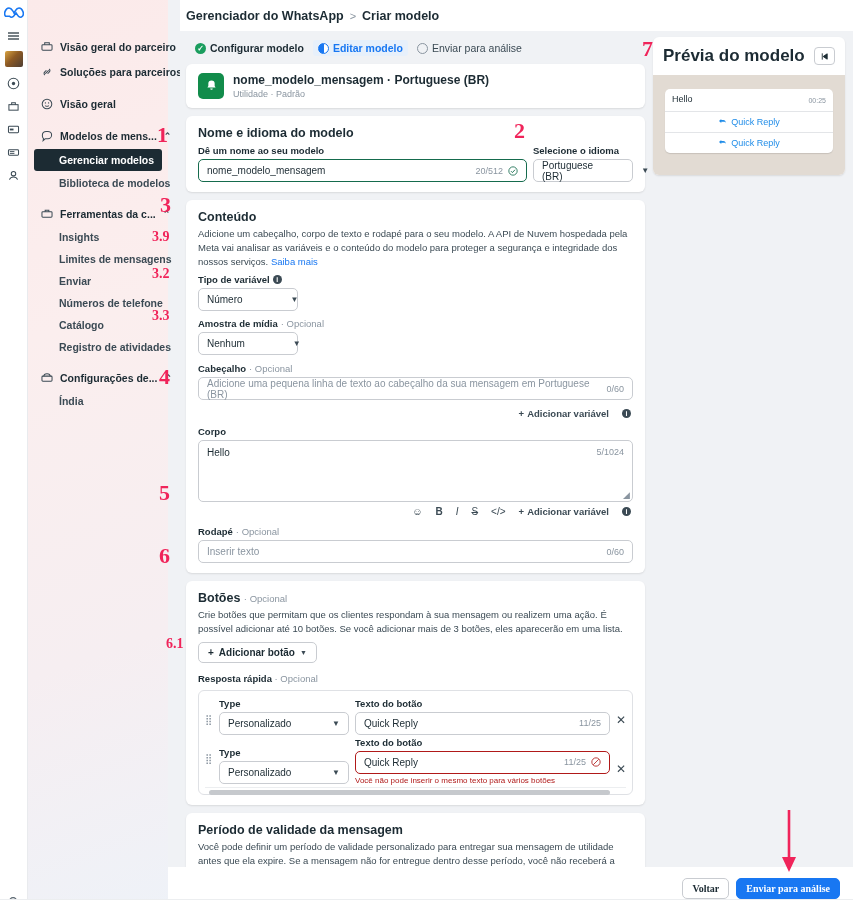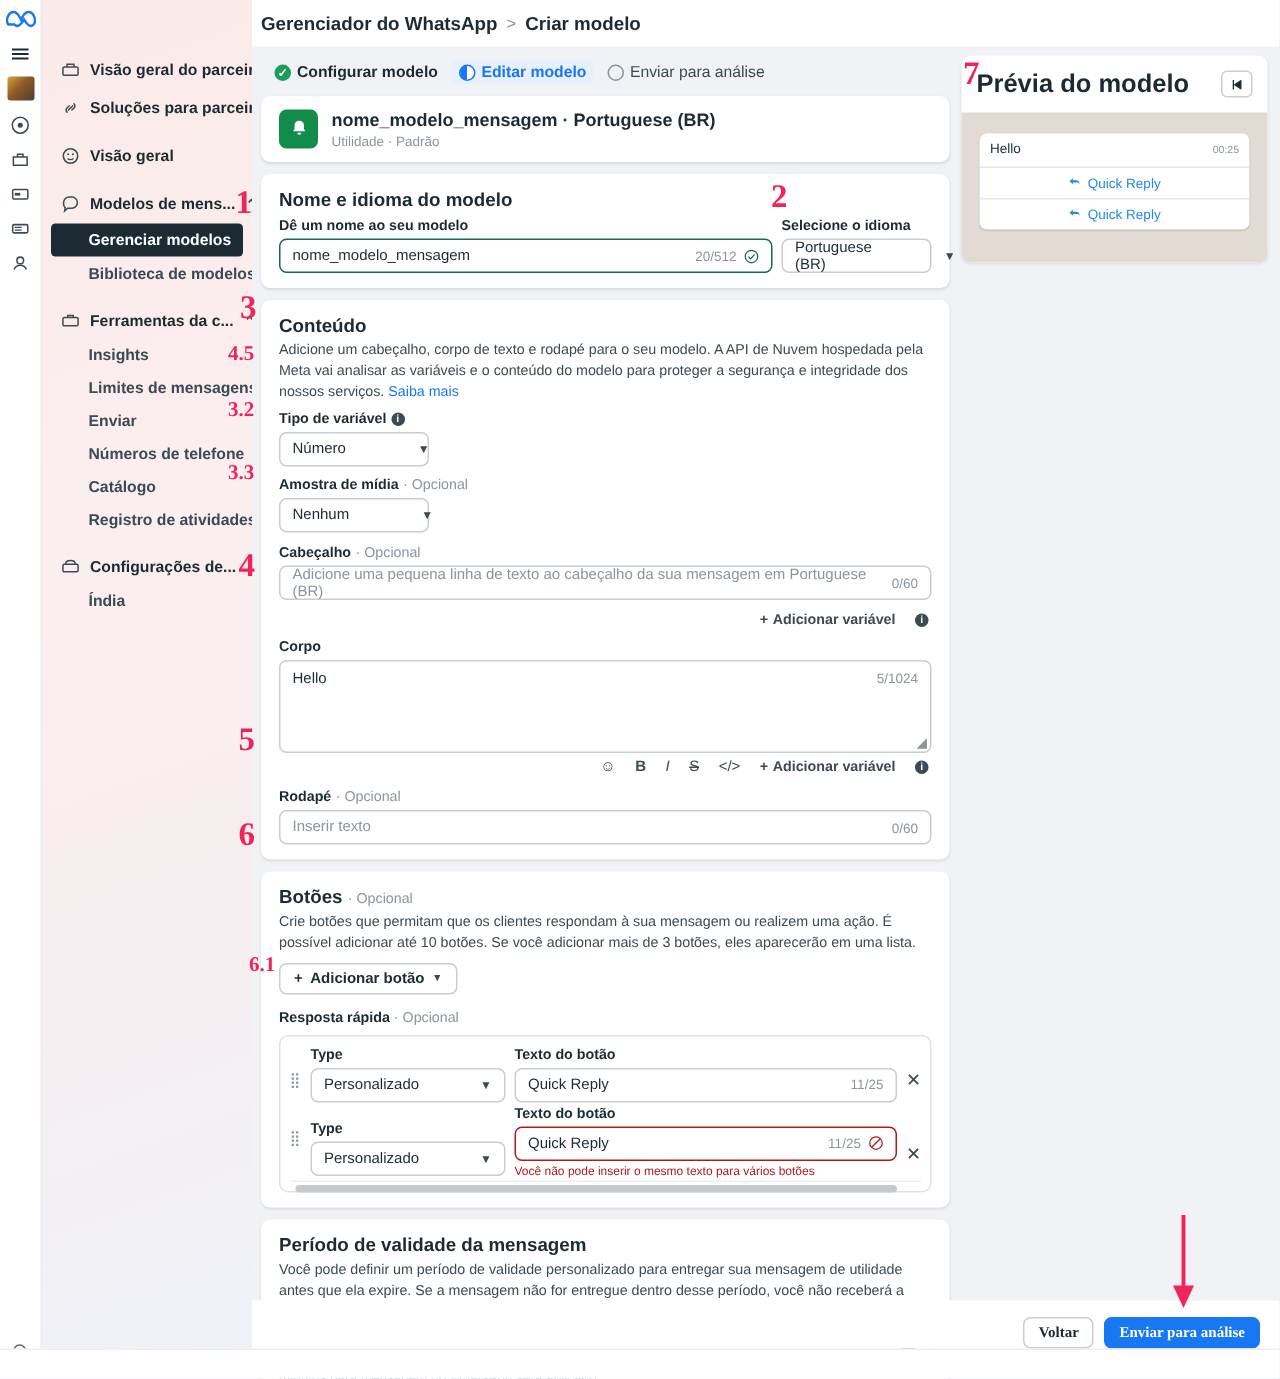--- a/index.html
+++ b/index.html
@@ -54,7 +54,7 @@
   .nav-gap { height: 7px; }
 
   
-  .main { position: absolute; left: 168px; top: 0; right: 0; height: 786px; background: #f0f2f5; }
+  .main { position: absolute; left: 180px; top: 0; right: 0; height: 786px; background: #f0f2f5; }
   .topbar {
     height: 31px; background: #ffffff; display: flex; align-items: center;
     padding-left: 6px; font-size: 12.5px; font-weight: bold; gap: 6px; color: #1c2b33;

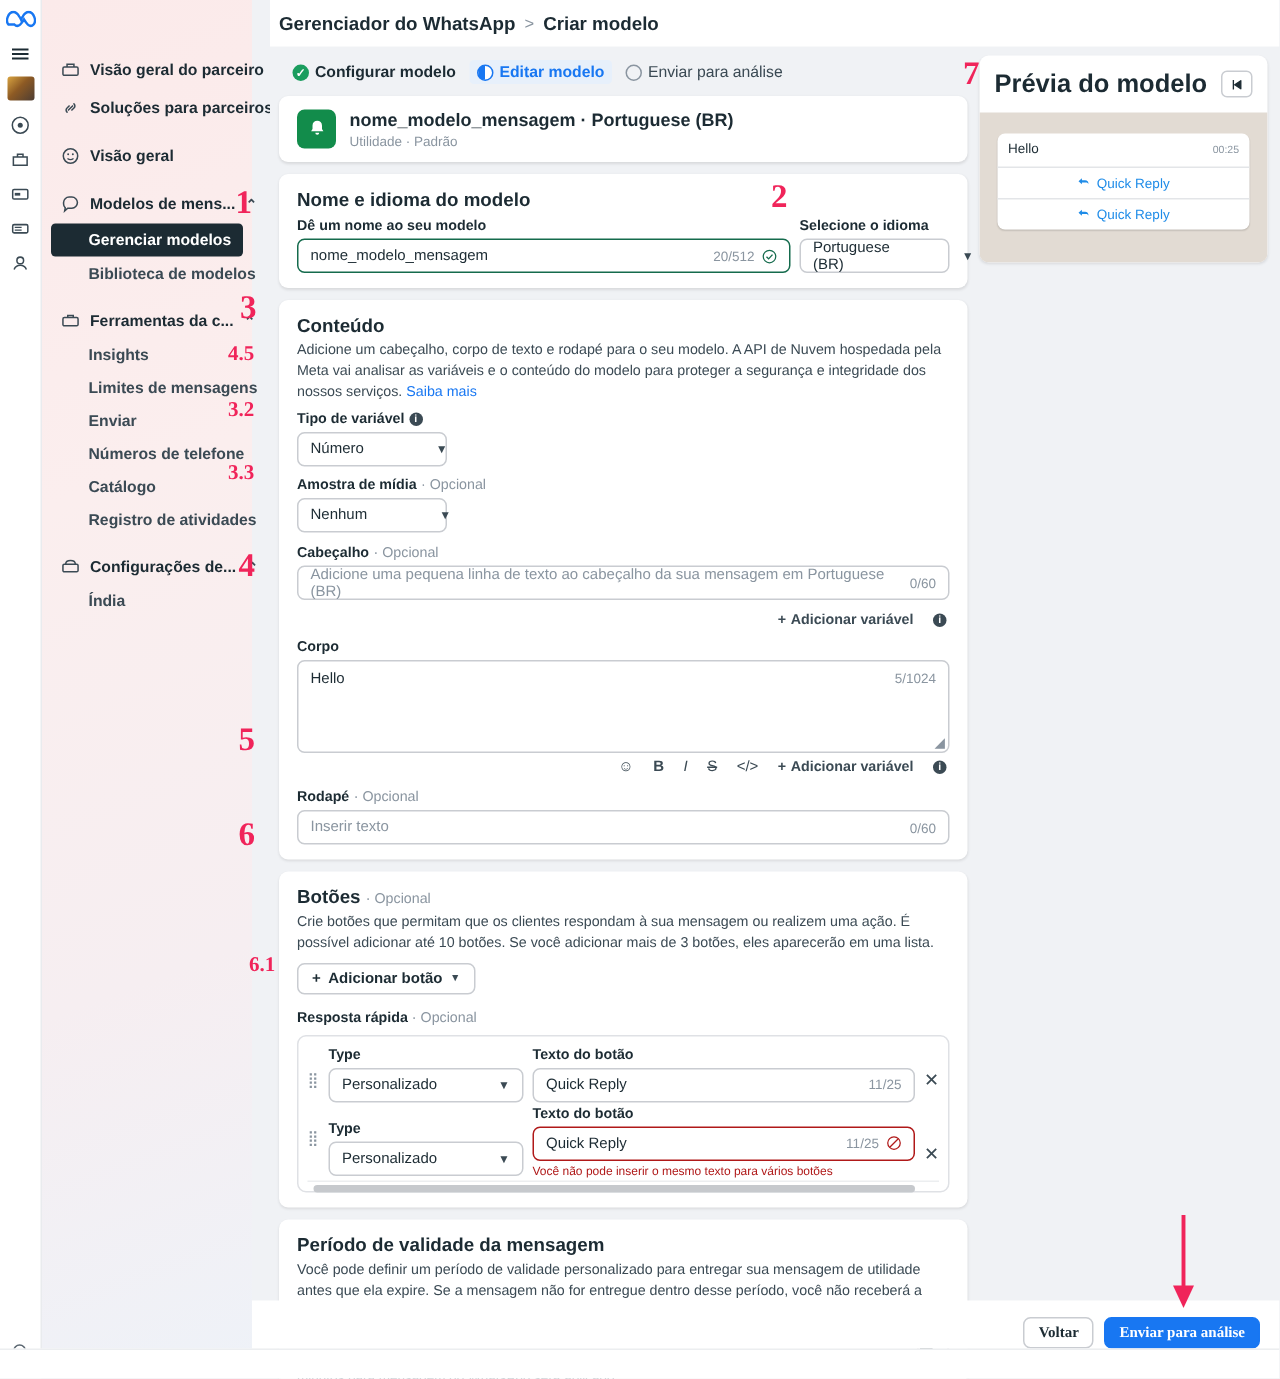--- a/index.html
+++ b/index.html
@@ -560,7 +560,7 @@
   <div class="anno" style="left:157px;top:122px;font-size:22px">1</div>
   <div class="anno" style="left:514px;top:118px;font-size:22px">2</div>
   <div class="anno" style="left:160px;top:192px;font-size:22px">3</div>
-  <div class="anno" style="left:152px;top:229px;font-size:14px">4.5</div>
+  <div class="anno" style="left:152px;top:229px;font-size:14px">3.9</div>
   <div class="anno" style="left:152px;top:266px;font-size:14px">3.2</div>
   <div class="anno" style="left:152px;top:308px;font-size:14px">3.3</div>
   <div class="anno" style="left:159px;top:364px;font-size:22px">4</div>

